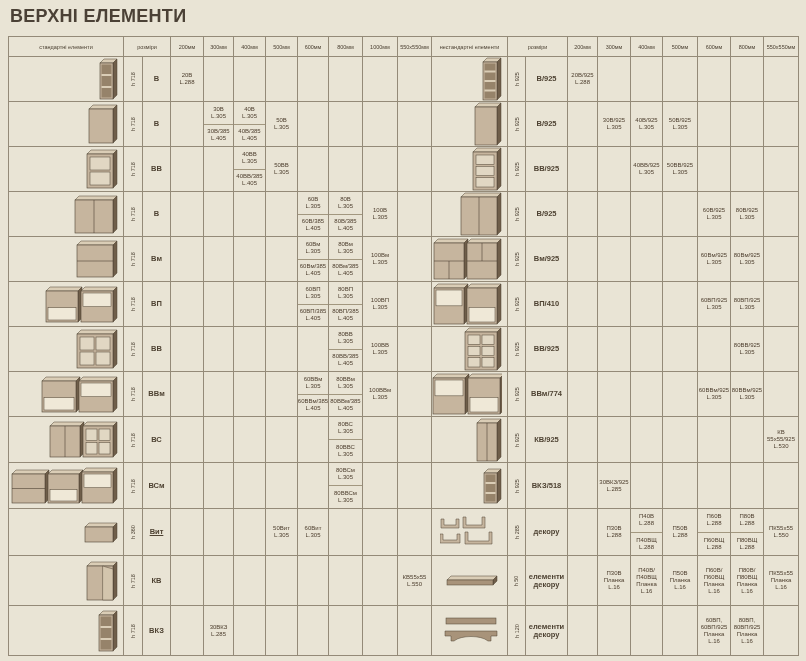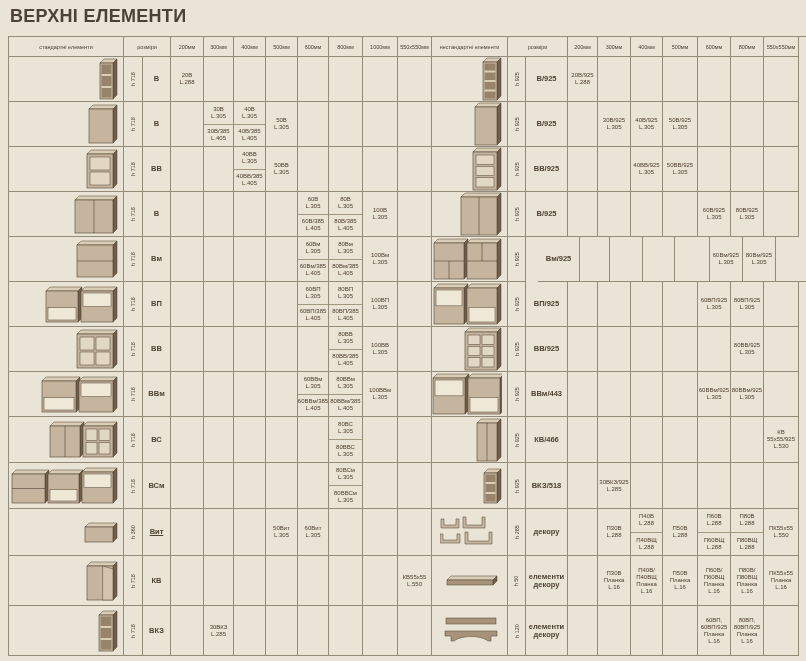--- a/index.html
+++ b/index.html
@@ -402,7 +402,7 @@
       <div class="c hcell" style="width: 18px;">
         <span>h 925</span>
       </div>
-      <div class="c code" style="width: 42px; margin-left: 12px;">Вм/925</div>
+      <div class="c code" style="width: 42px;">Вм/925</div>
       <div class="c val" style="width: 30px;"></div>
       <div class="c val" style="width: 33px;"></div>
       <div class="c val" style="width: 32px;"></div>

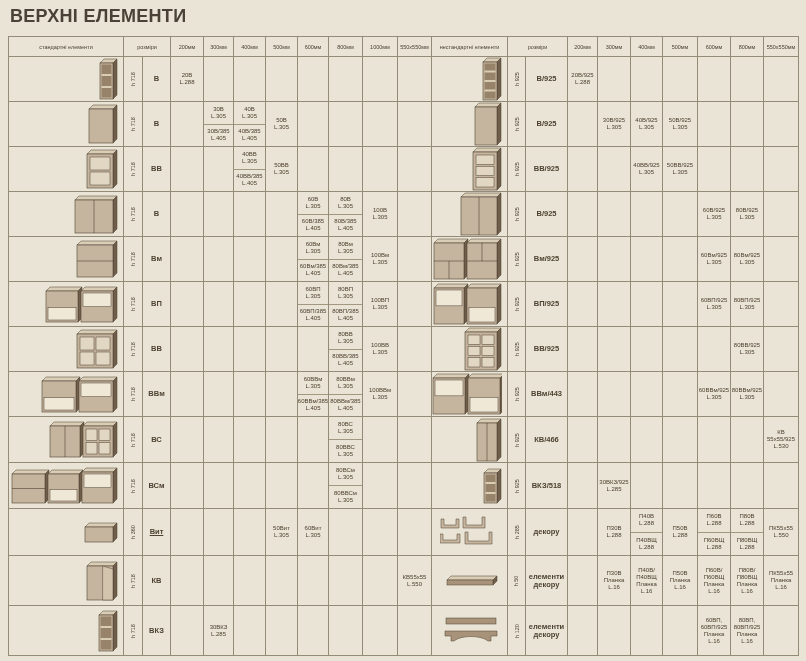--- a/index.html
+++ b/index.html
@@ -484,7 +484,7 @@
       <div class="c hcell" style="width: 18px;">
         <span>h 925</span>
       </div>
-      <div class="c code" style="width: 42px;">ВП/925</div>
+      <div class="c code" style="width: 42px;">ВП/410</div>
       <div class="c val" style="width: 30px;"></div>
       <div class="c val" style="width: 33px;"></div>
       <div class="c val" style="width: 32px;"></div>

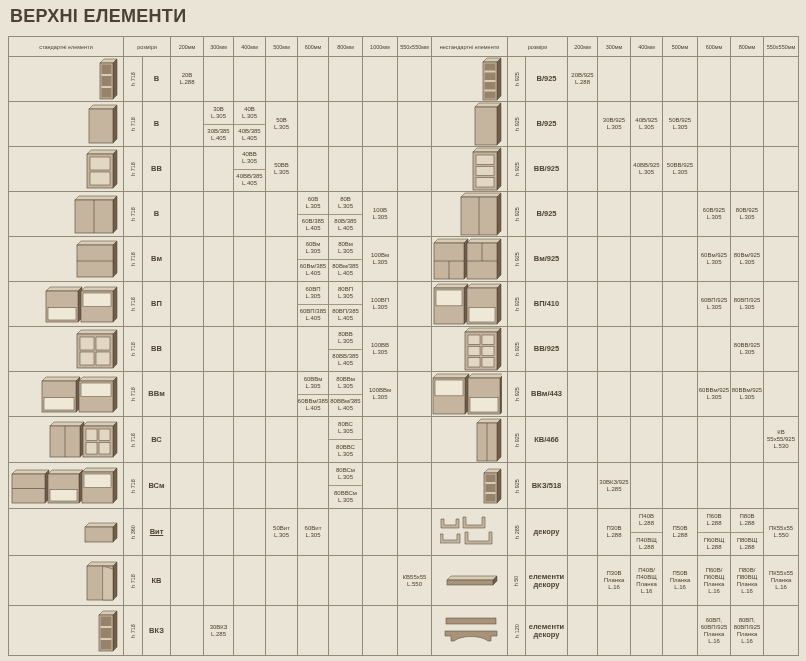--- a/index.html
+++ b/index.html
@@ -634,7 +634,7 @@
       <div class="c hcell" style="width: 18px;">
         <span>h 925</span>
       </div>
-      <div class="c code" style="width: 42px;">ВВм/443</div>
+      <div class="c code" style="width: 42px;">ВВм/774</div>
       <div class="c val" style="width: 30px;"></div>
       <div class="c val" style="width: 33px;"></div>
       <div class="c val" style="width: 32px;"></div>

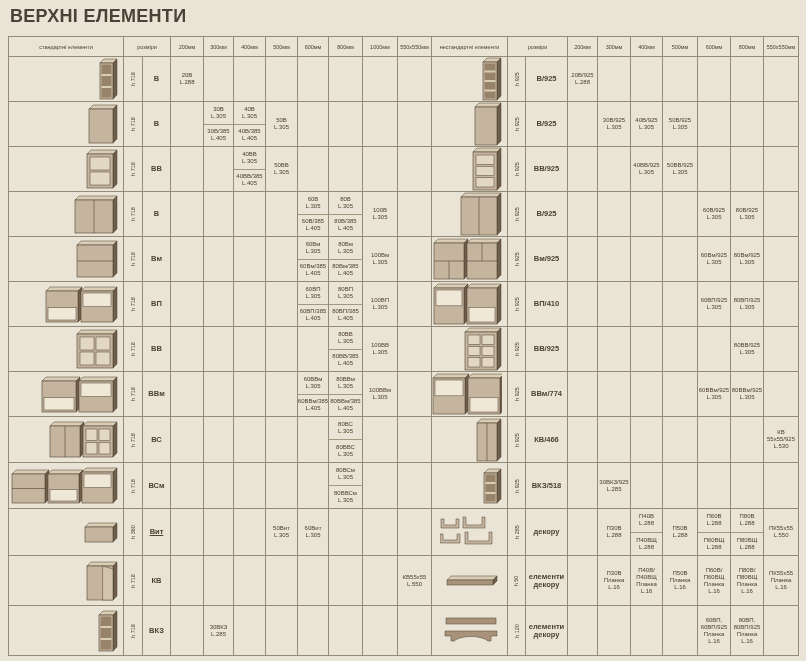--- a/index.html
+++ b/index.html
@@ -701,7 +701,7 @@
       <div class="c hcell" style="width: 18px;">
         <span>h 925</span>
       </div>
-      <div class="c code" style="width: 42px;">КВ/466</div>
+      <div class="c code" style="width: 42px;">КВ/925</div>
       <div class="c val" style="width: 30px;"></div>
       <div class="c val" style="width: 33px;"></div>
       <div class="c val" style="width: 32px;"></div>

